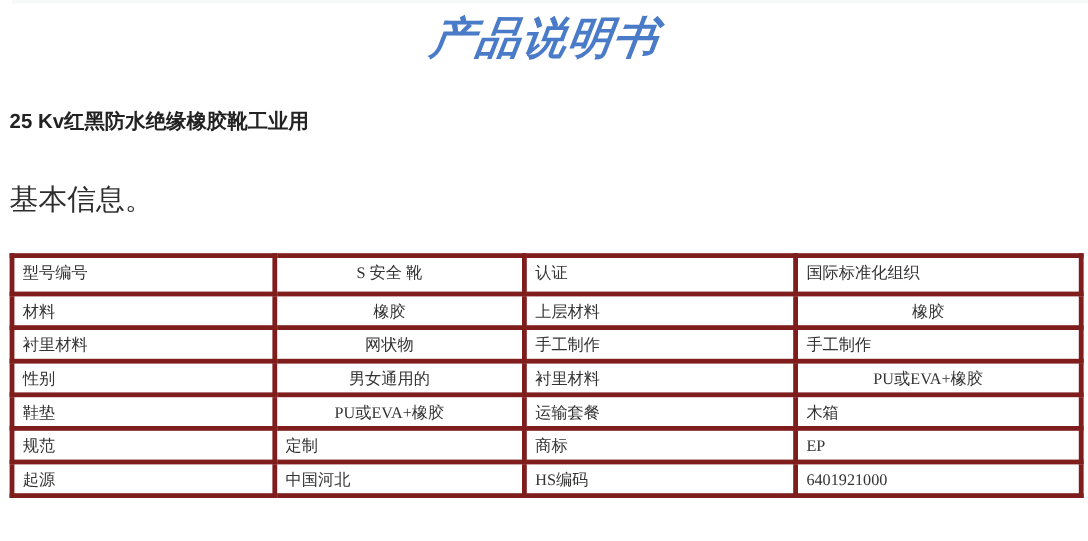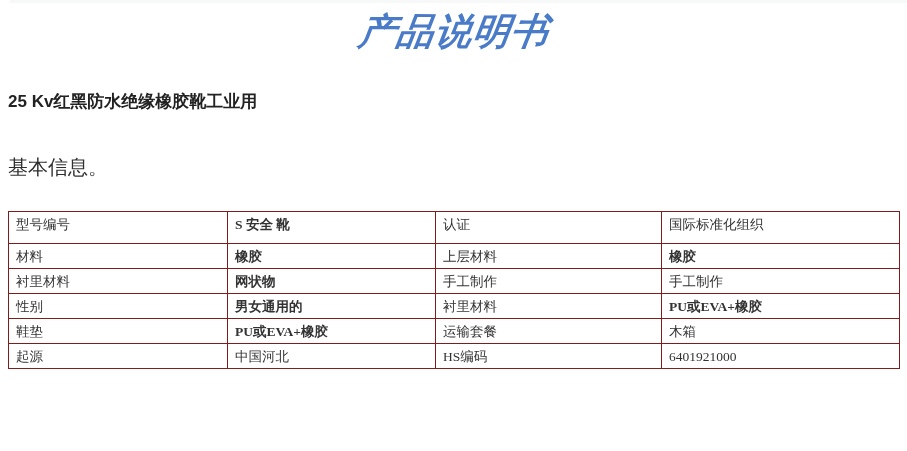--- a/index.html
+++ b/index.html
@@ -46,7 +46,7 @@
   .section-heading {
     margin-top: 43px;
     font-family: "Liberation Serif", "DejaVu Serif", serif;
-    font-size: 20px;
+    font-size: 24px;
     line-height: 24px;
     font-weight: normal;
     color: #2e2e2e;

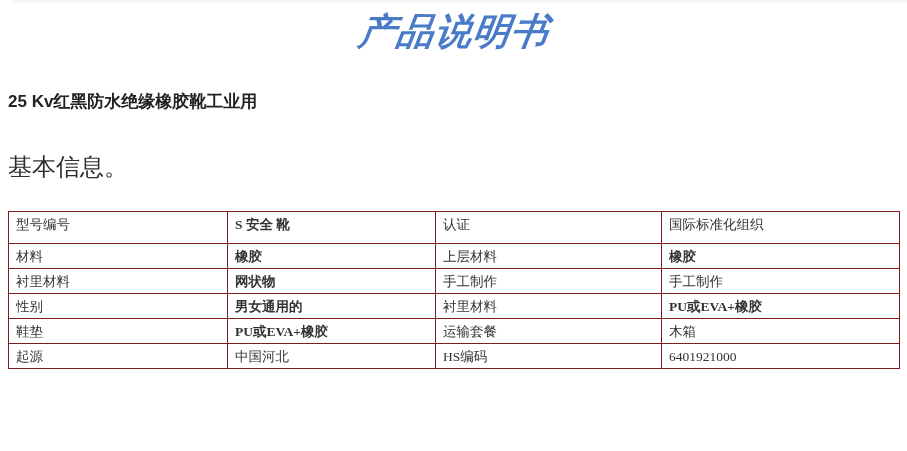--- a/index.html
+++ b/index.html
@@ -58,7 +58,7 @@
     width: 891px;
   }
   table.spec td {
-    border: 1px solid #7f1d1d;
+    border: 4px solid #7f1d1d;
     vertical-align: top;
     padding: 4px 24px 3px 7px;
     font-size: 13.5px;

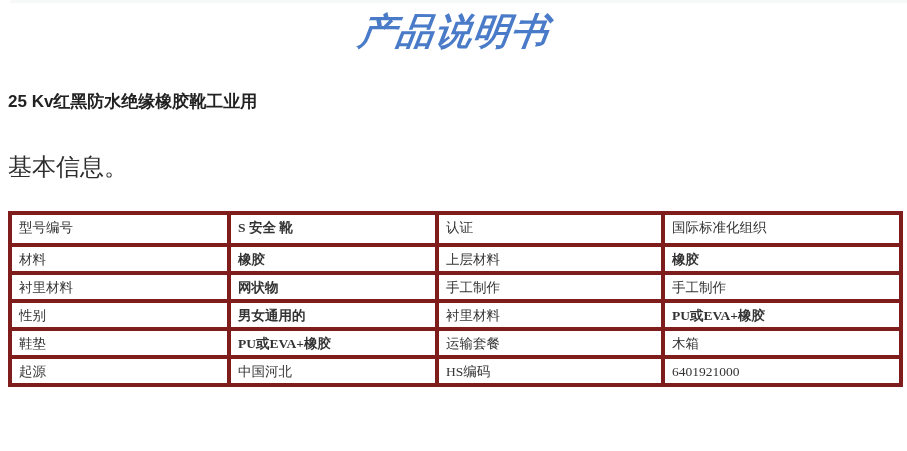--- a/index.html
+++ b/index.html
@@ -76,7 +76,7 @@
     padding-top: 3px;
     color: #3a3a3a;
   }
-  td.b { font-weight: bold; }
+  td.b { font-weight: normal; text-align: center; }
 </style>
 </head>
 <body>

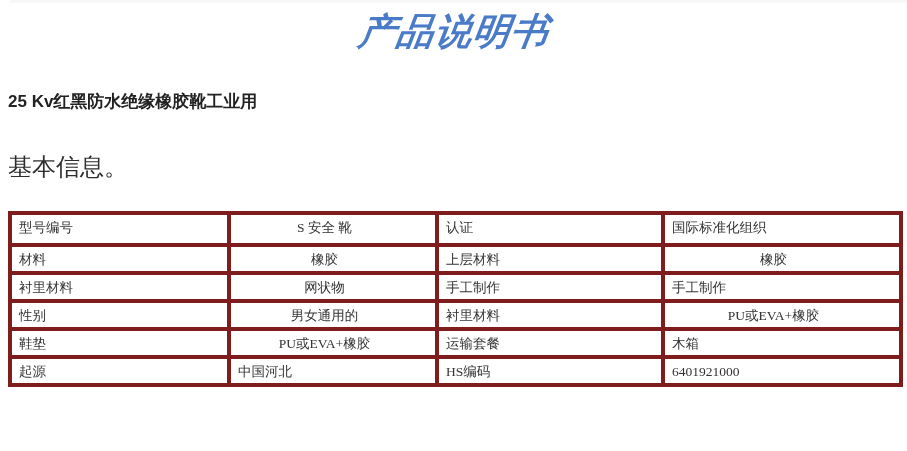--- a/index.html
+++ b/index.html
@@ -130,6 +130,12 @@
         <td>木箱</td>
       </tr>
       <tr>
+        <td>规范</td>
+        <td>定制</td>
+        <td>商标</td>
+        <td>EP</td>
+      </tr>
+      <tr>
         <td>起源</td>
         <td>中国河北</td>
         <td>HS编码</td>

